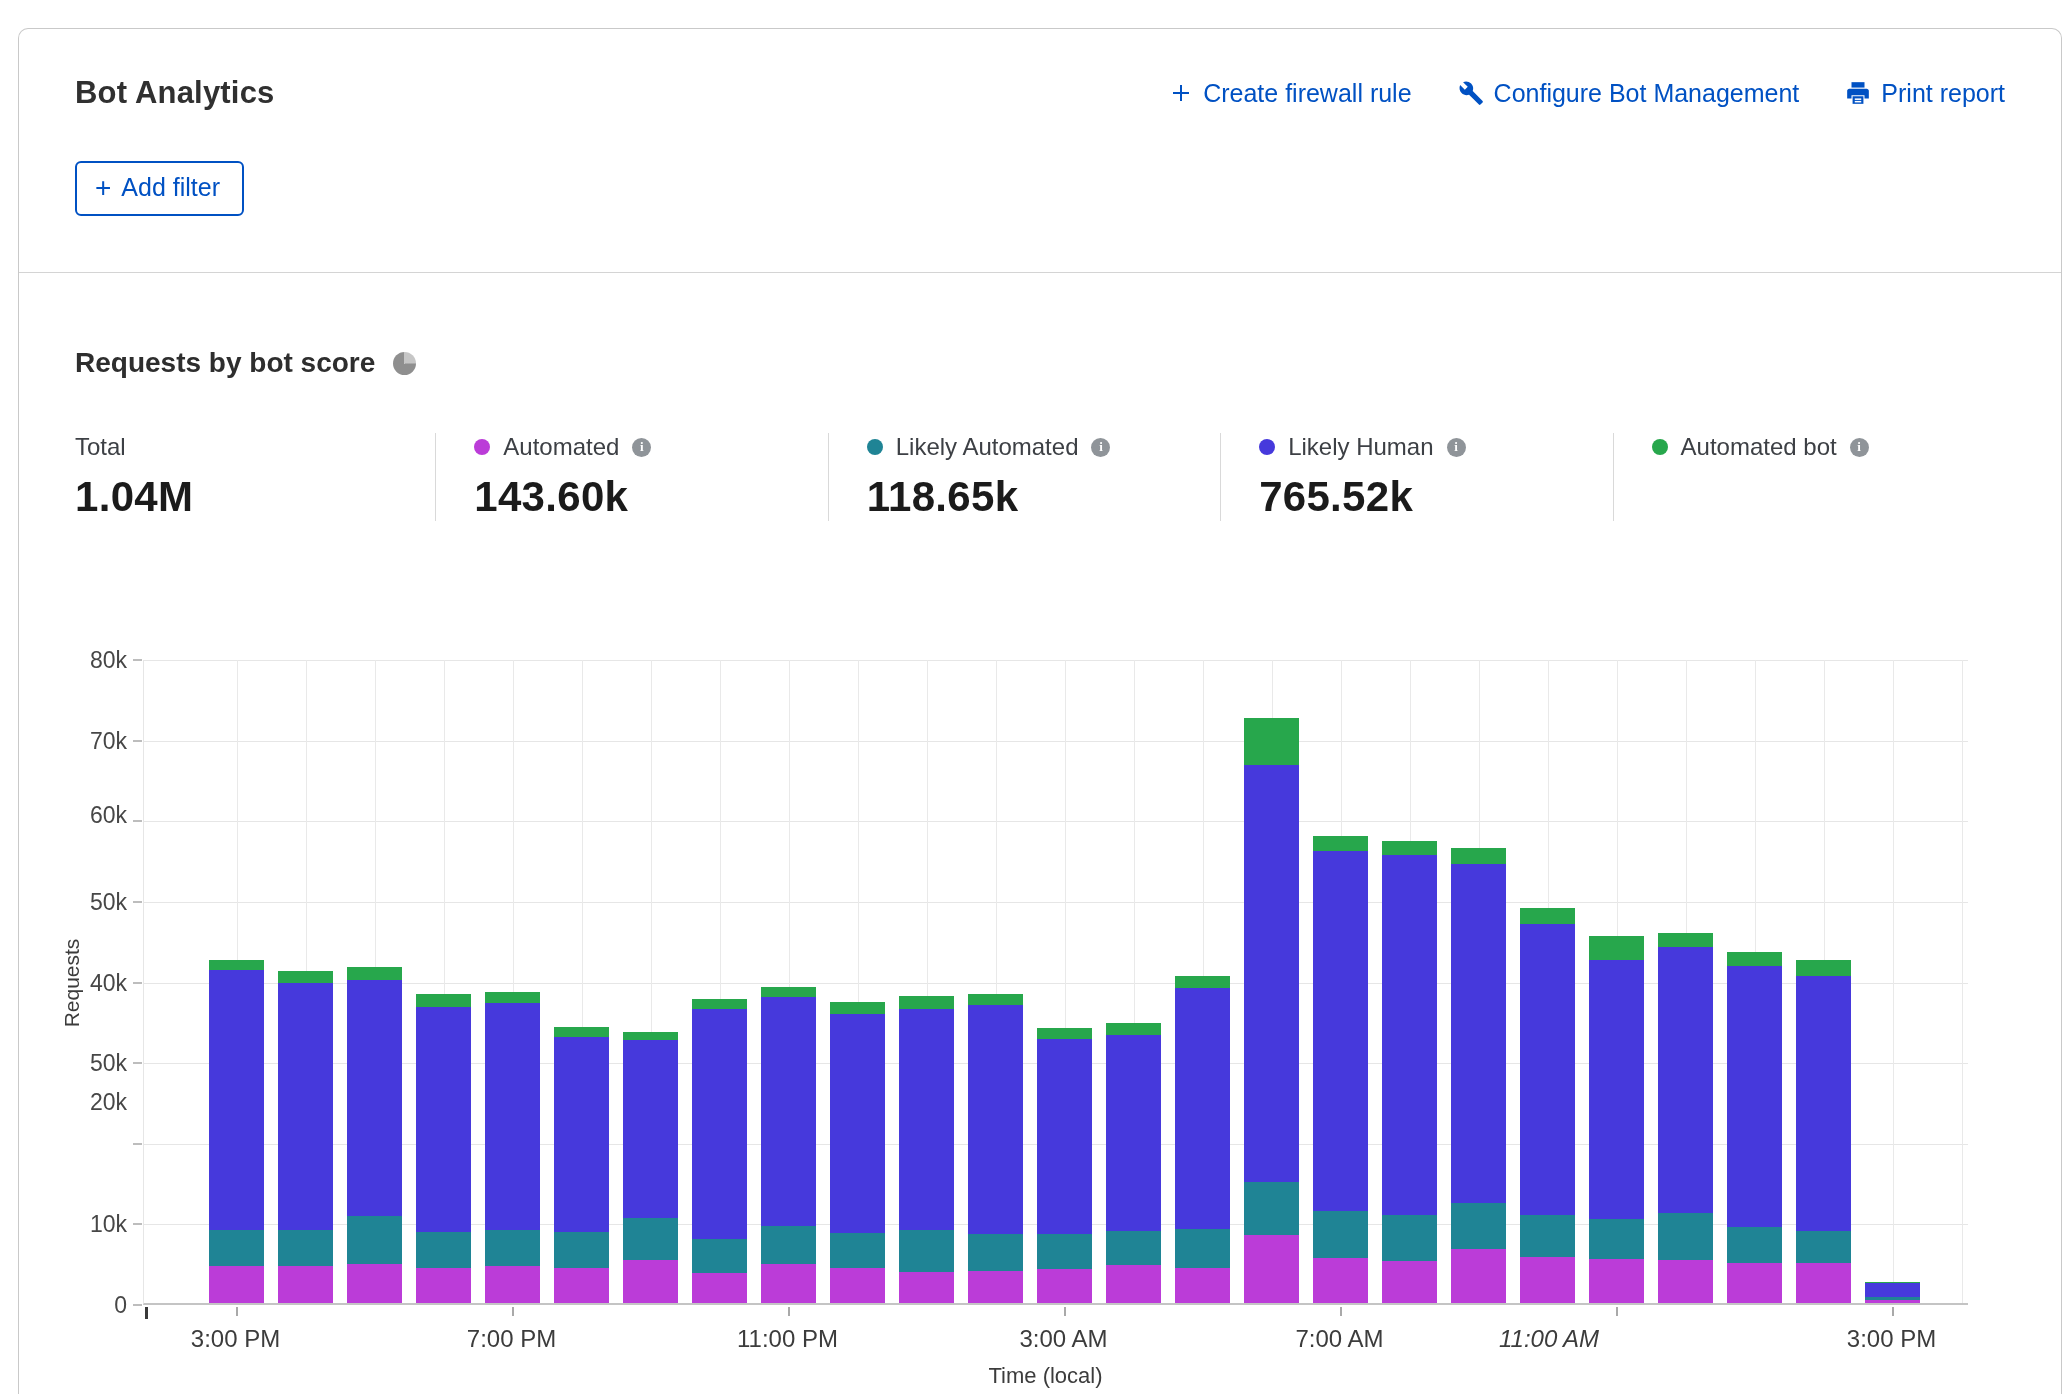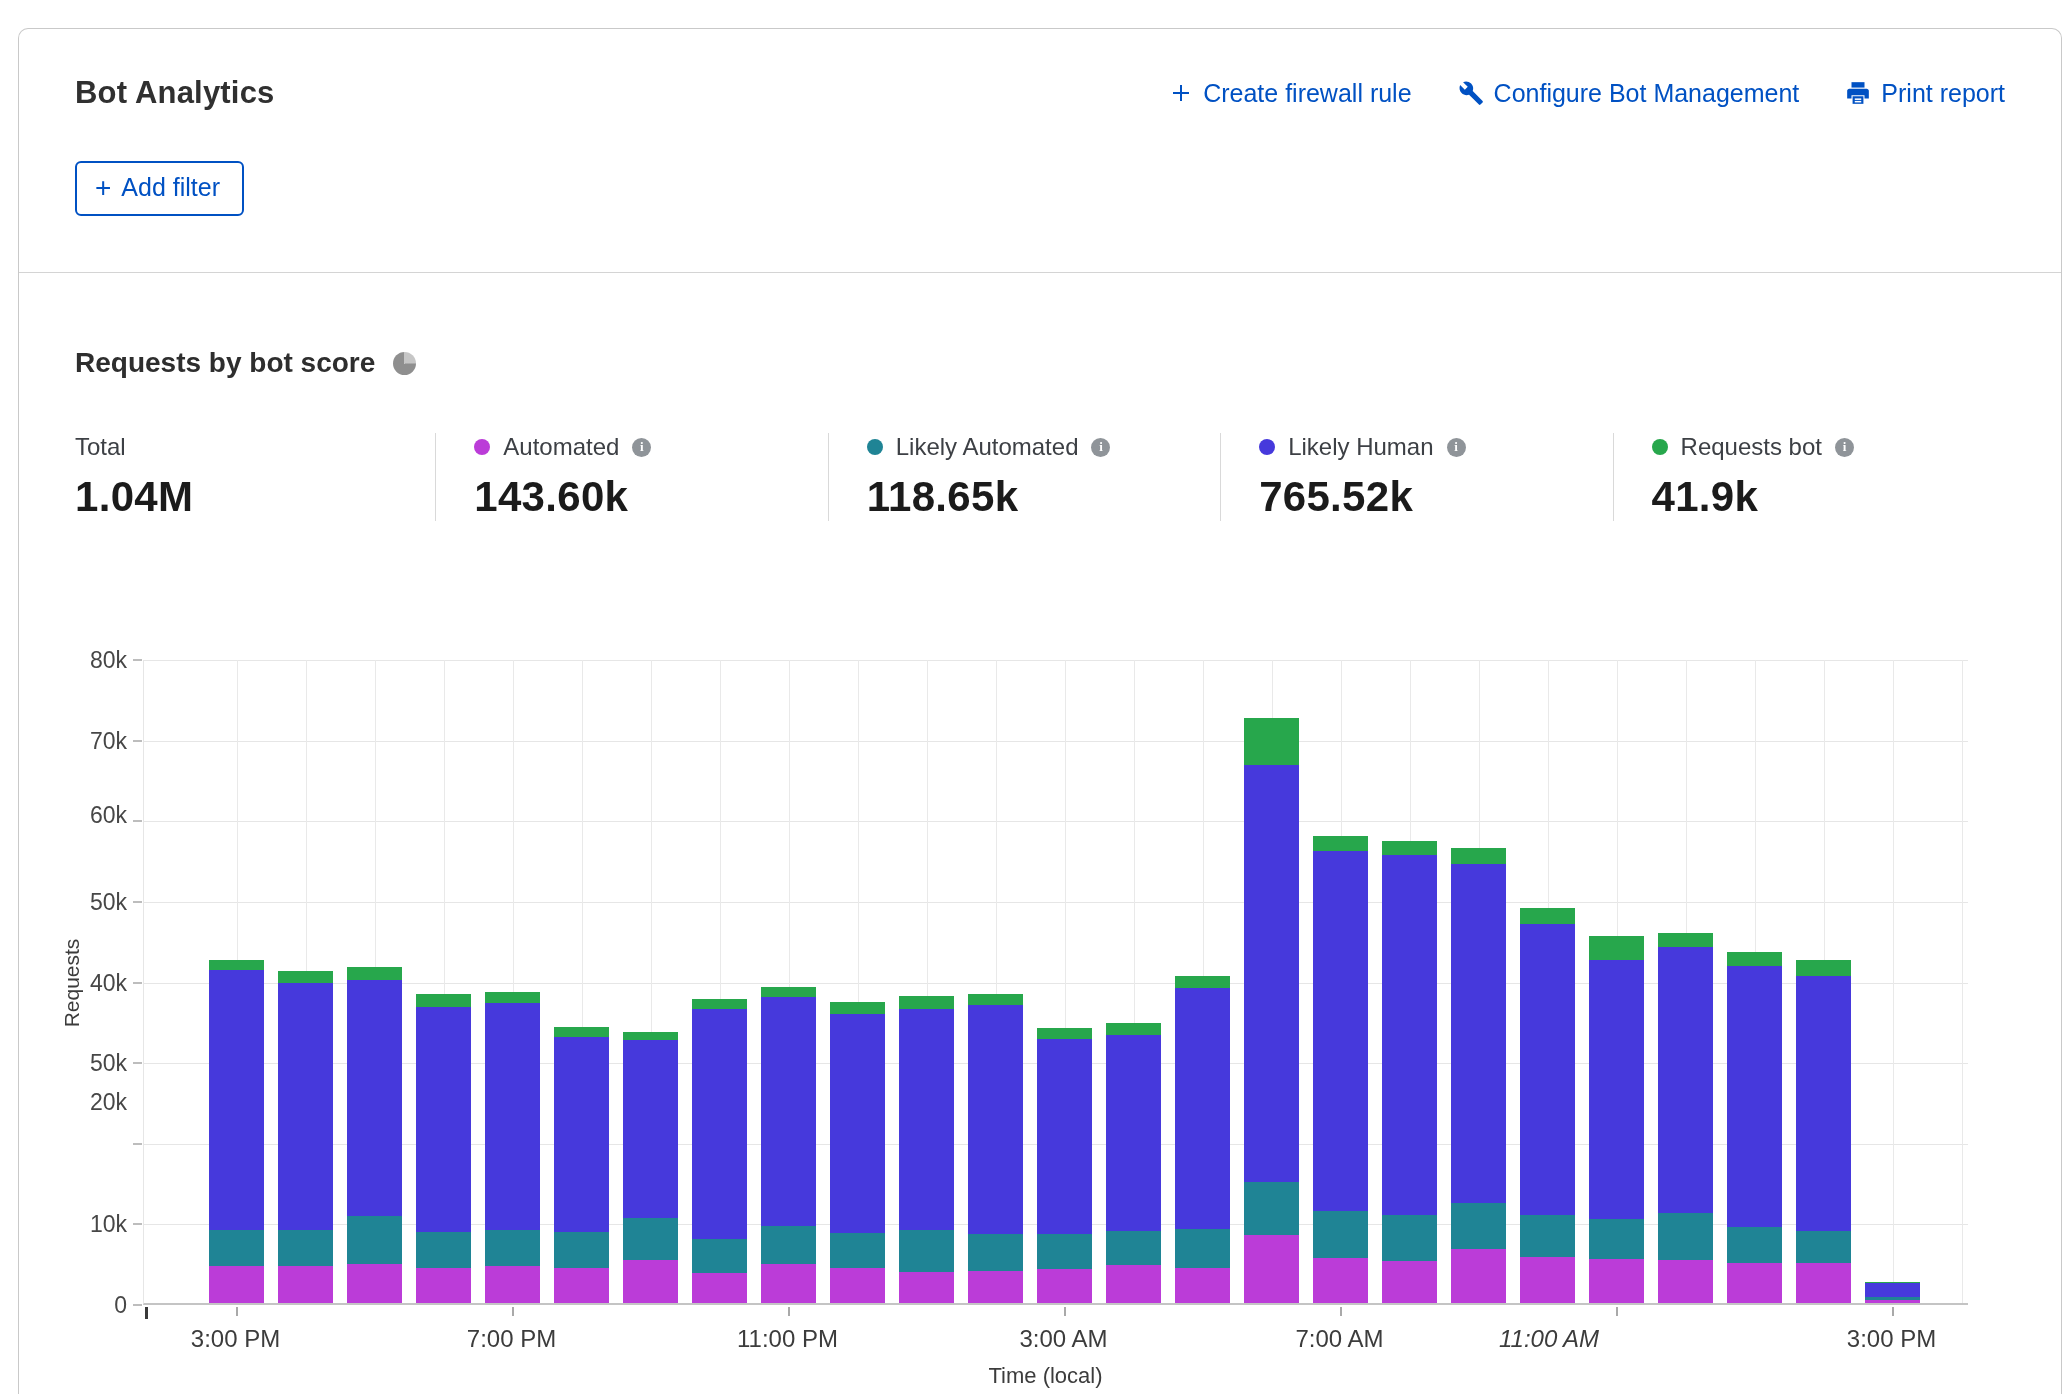--- a/index.html
+++ b/index.html
@@ -157,7 +157,7 @@
           <div class="stat-col">
             <div class="stat-label-row">
               <span class="legend-dot" style="background: rgb(39, 167, 76);"></span>
-              <span class="stat-label">Requests bot</span>
+              <span class="stat-label">Automated bot</span>
               <span class="info-icon">i</span>
             </div>
             <div class="stat-value">41.9k</div>

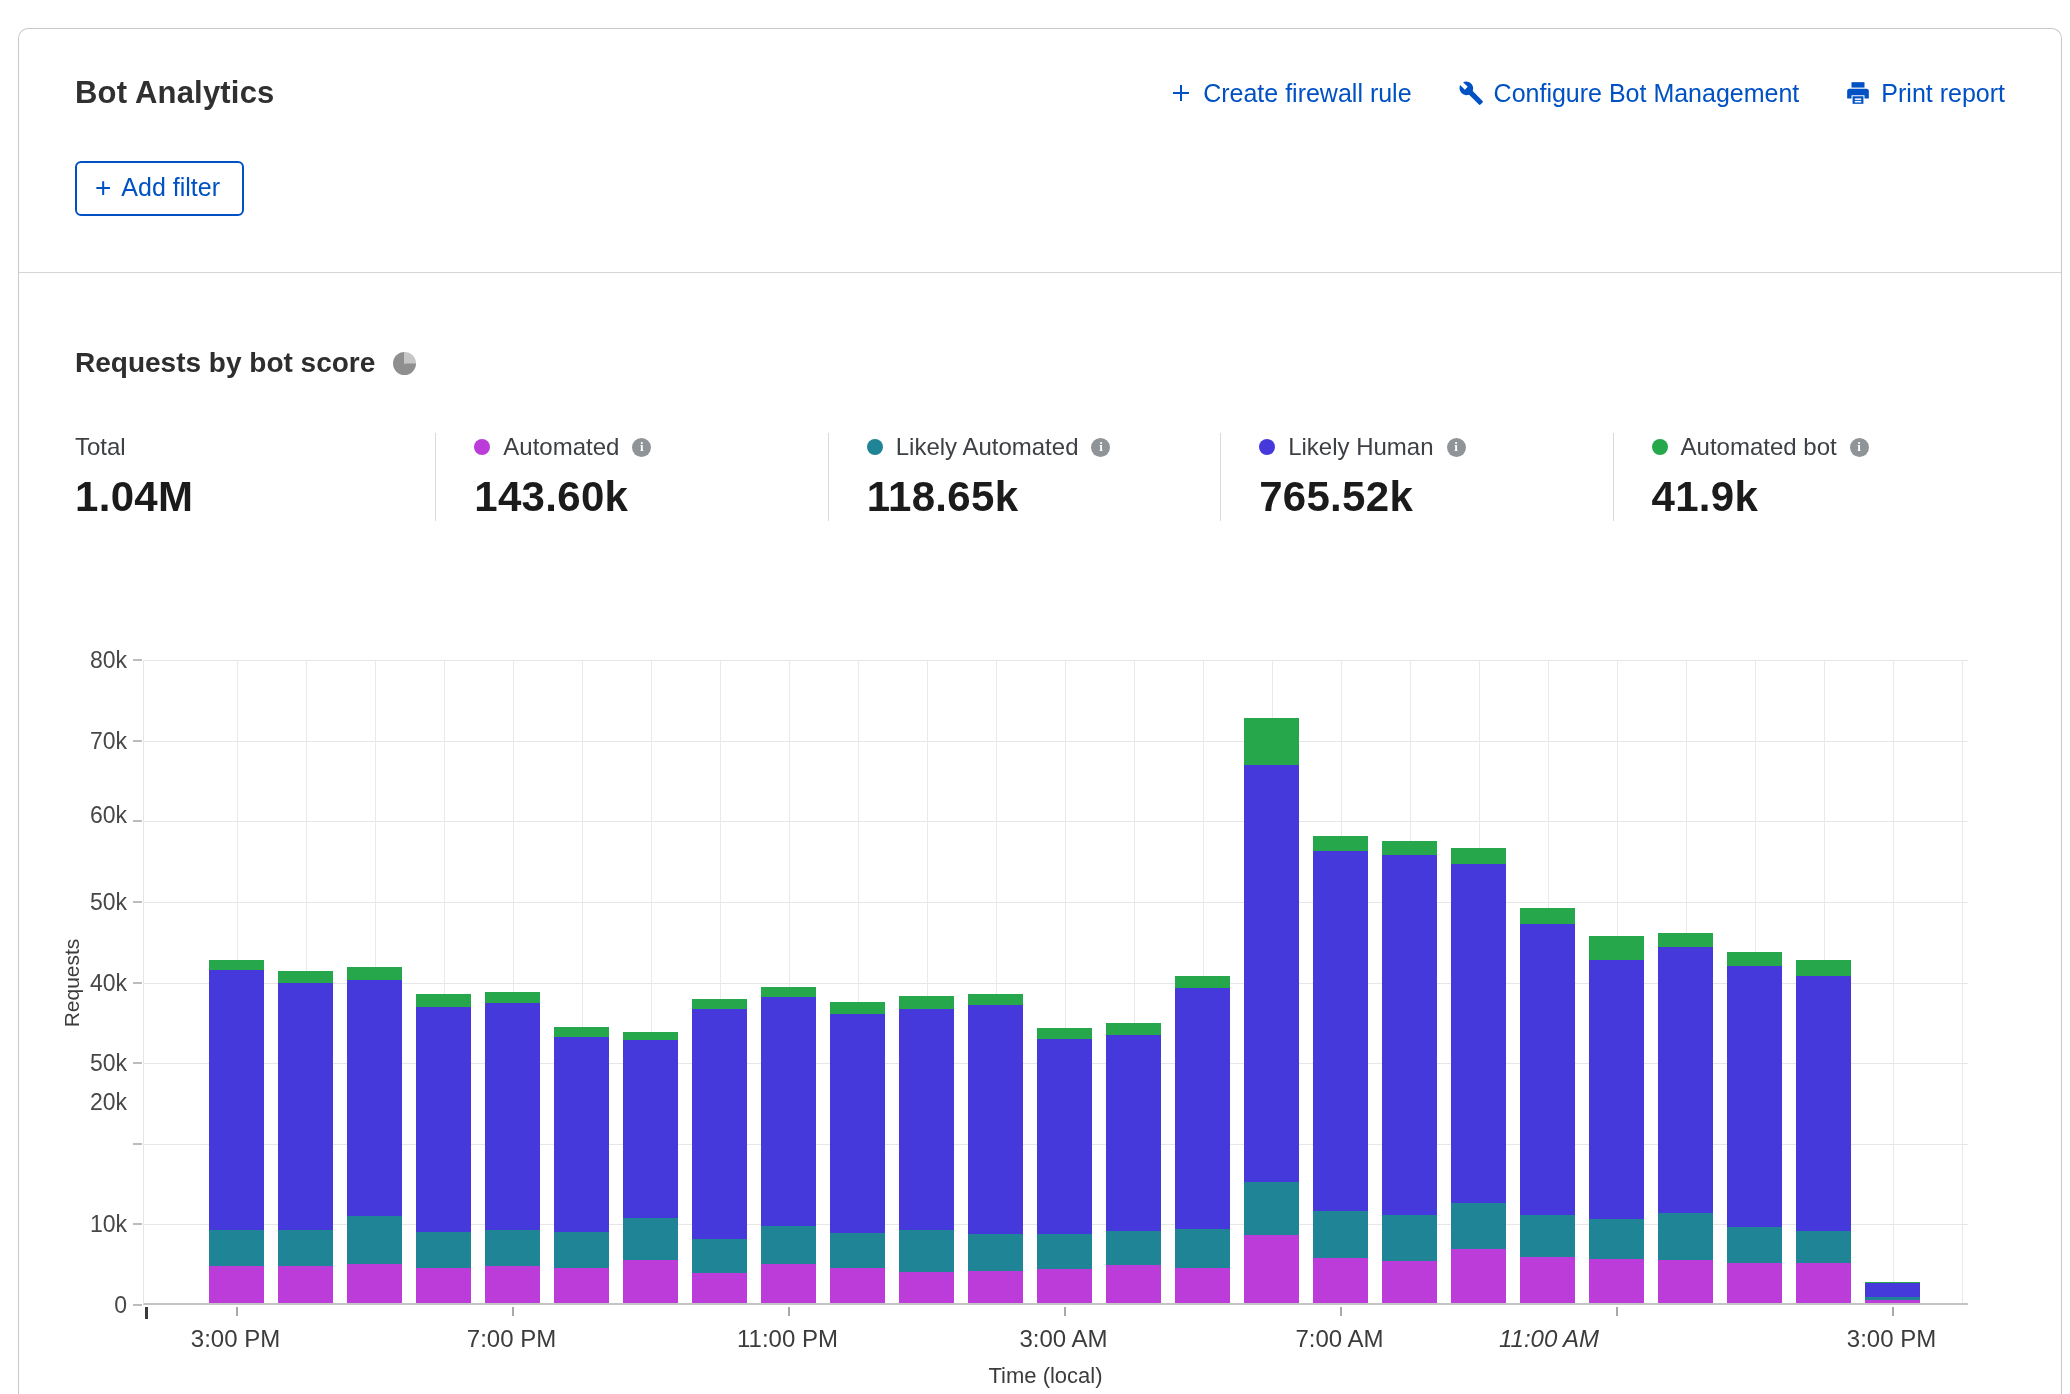--- a/index.html
+++ b/index.html
@@ -160,7 +160,6 @@
               <span class="stat-label">Automated bot</span>
               <span class="info-icon">i</span>
             </div>
-            <div class="stat-value">41.9k</div>
           </div>
         </div>
     </div>

